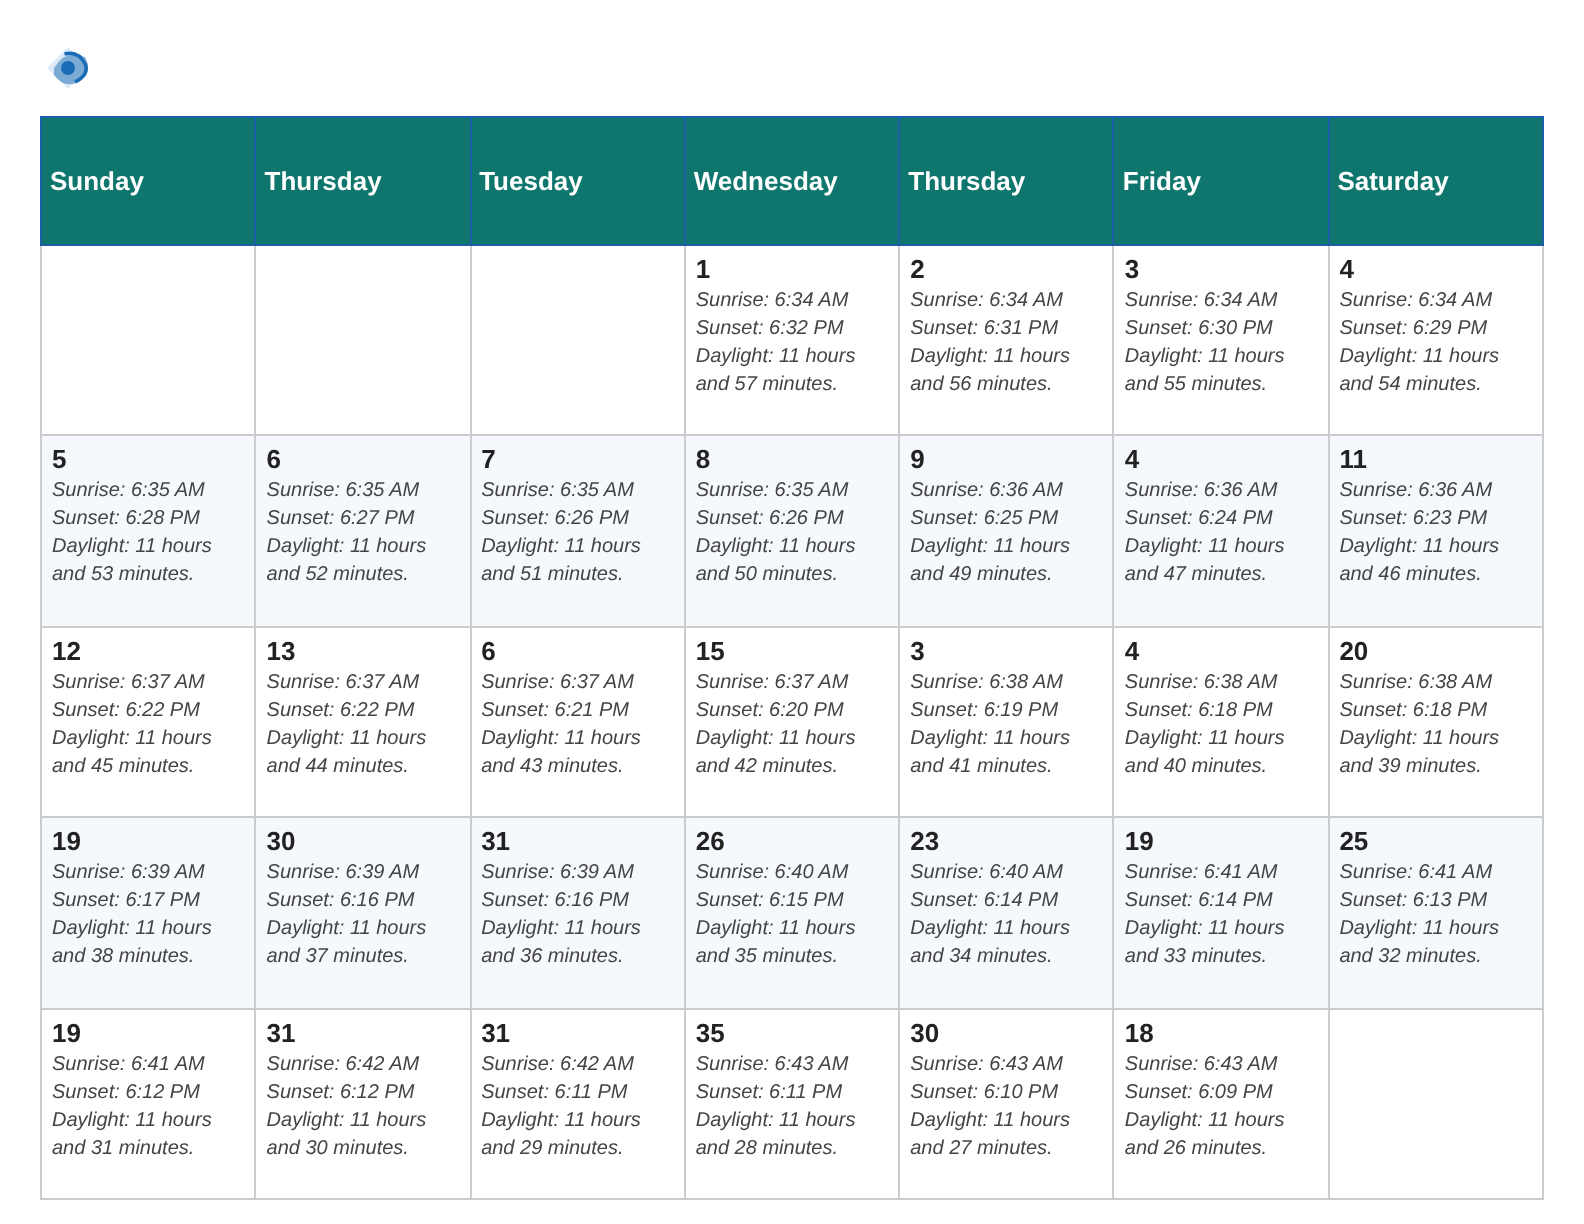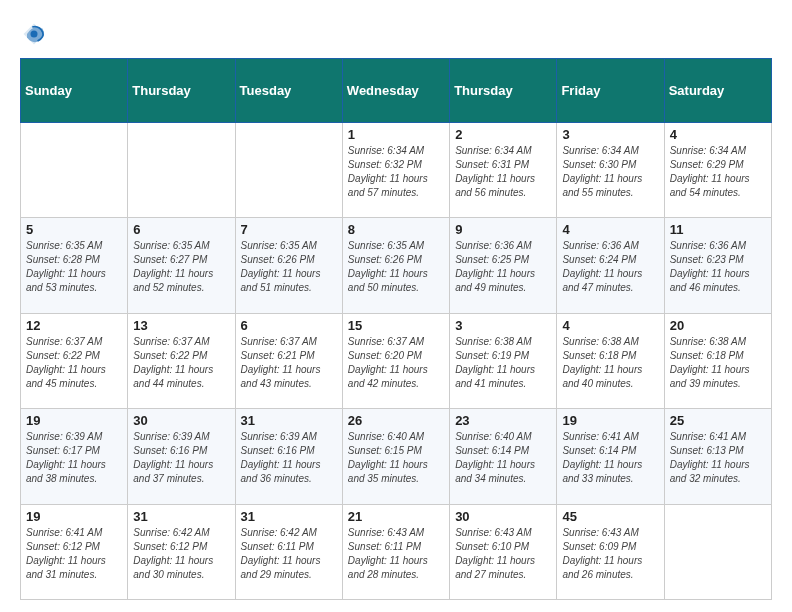--- a/index.html
+++ b/index.html
@@ -357,7 +357,7 @@
 and 29 minutes.</div>
           </td>
           <td>
-            <span class="day-num">21</span>
+            <span class="day-num">35</span>
             <div class="day-info" style="white-space: pre-line;">Sunrise: 6:43 AM
 Sunset: 6:11 PM
 Daylight: 11 hours

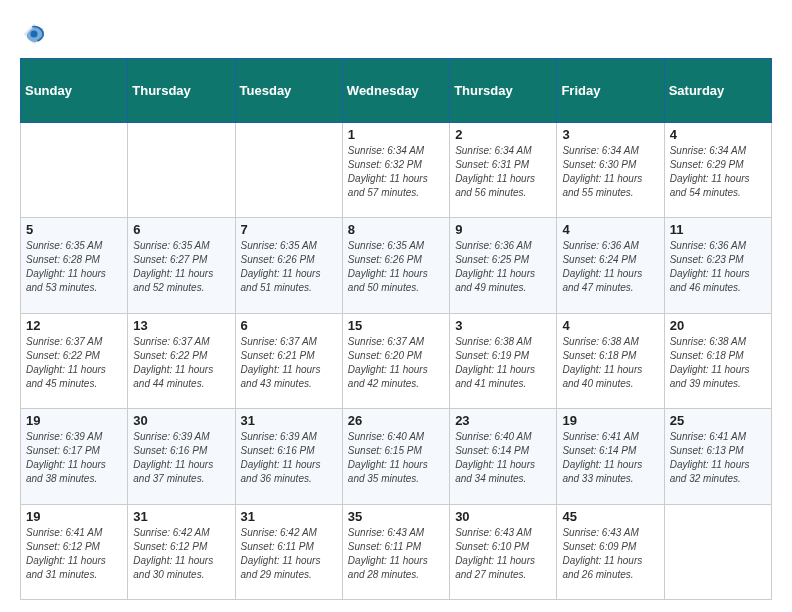--- a/index.html
+++ b/index.html
@@ -371,7 +371,7 @@
 and 27 minutes.</div>
           </td>
           <td>
-            <span class="day-num">45</span>
+            <span class="day-num">18</span>
             <div class="day-info" style="white-space: pre-line;">Sunrise: 6:43 AM
 Sunset: 6:09 PM
 Daylight: 11 hours

